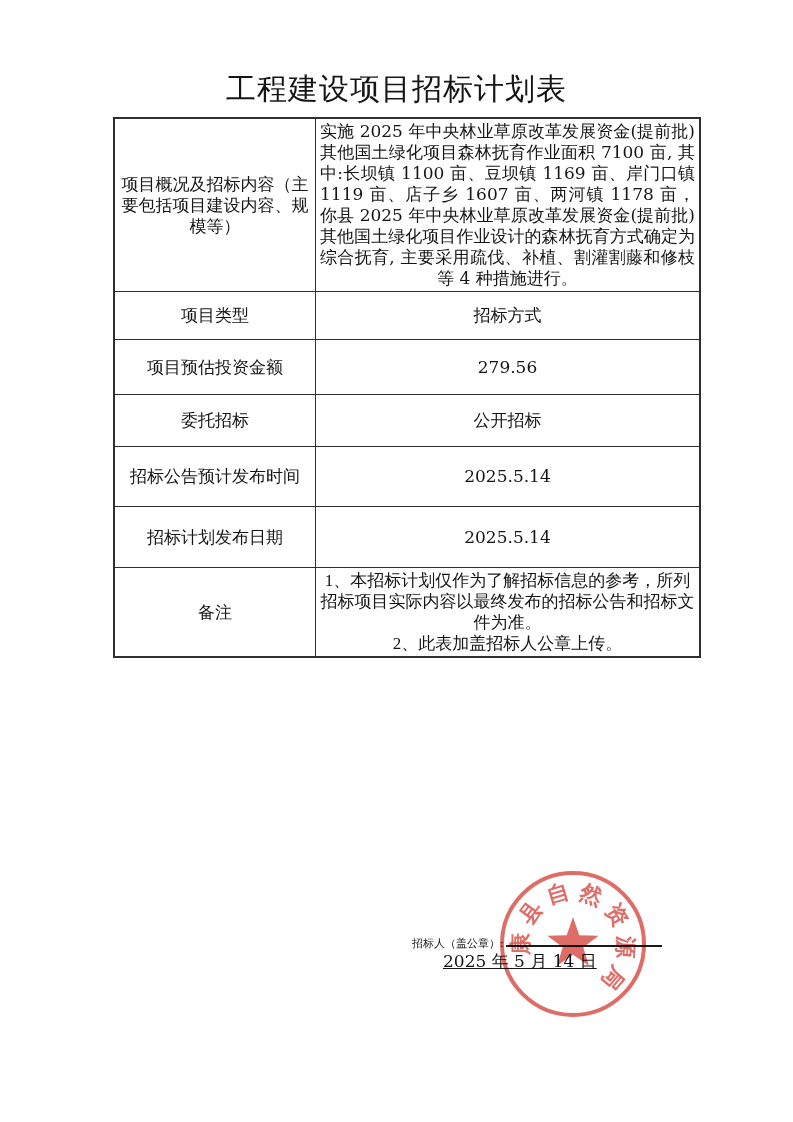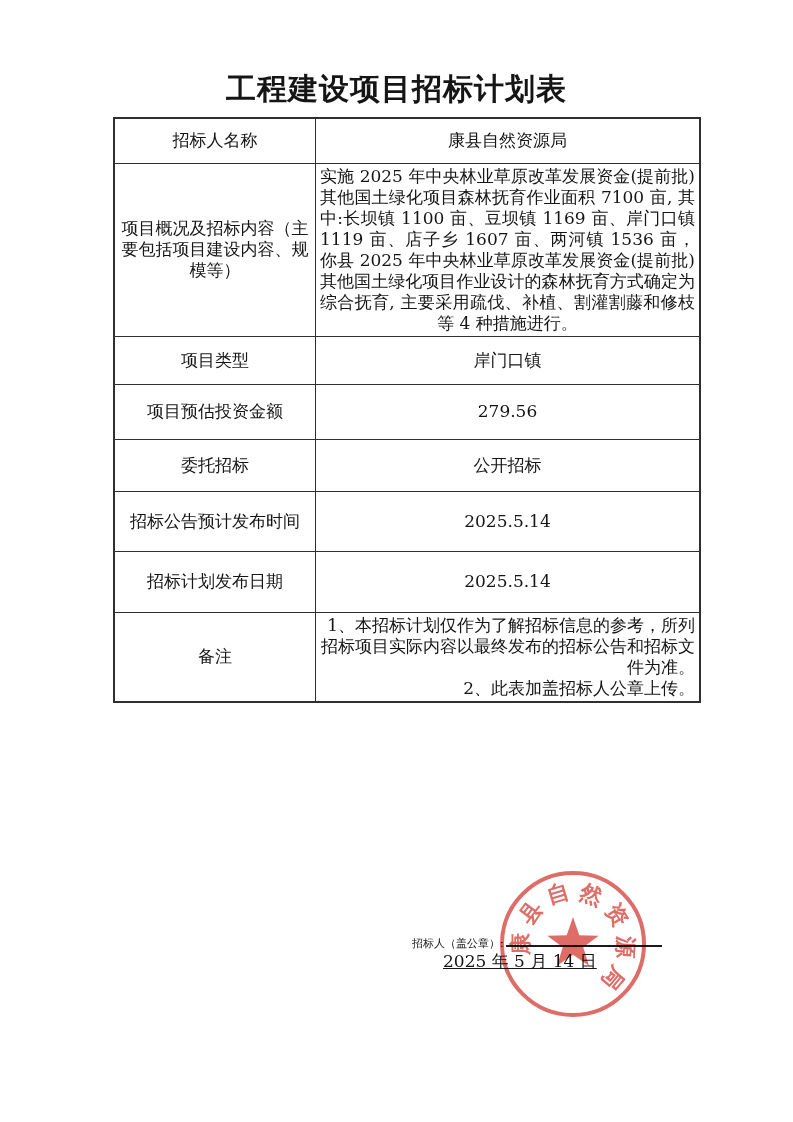--- a/index.html
+++ b/index.html
@@ -14,7 +14,7 @@
   .doc-title{
     position:absolute;left:113px;top:72px;width:567px;
     margin:0;text-align:center;
-    font-size:30px;line-height:34px;font-weight:bold;letter-spacing:1px;
+    font-size:30px;line-height:34px;font-weight:normal;letter-spacing:1px;
   }
   table.plan{
     position:absolute;left:113px;top:117px;width:567px;

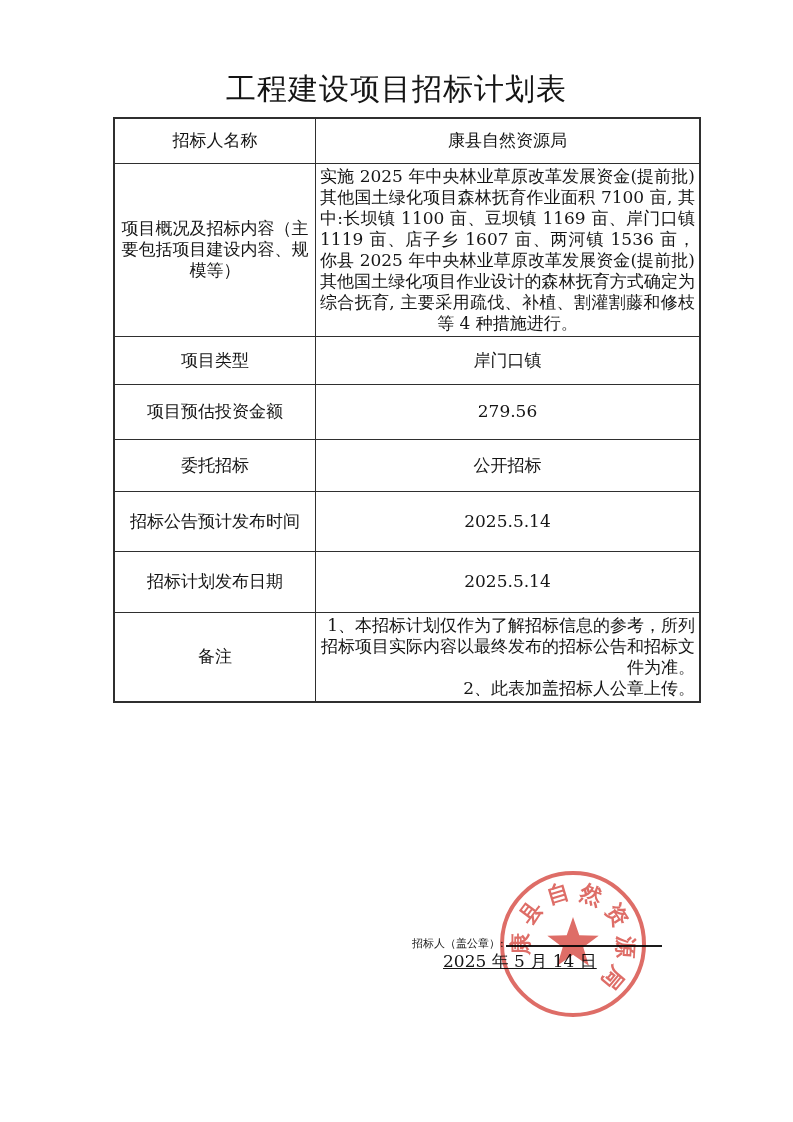--- a/index.html
+++ b/index.html
@@ -63,10 +63,6 @@
 
   <table class="plan">
     <tbody>
-      <tr style="height:45px">
-        <td class="lbl">招标人名称</td>
-        <td class="val">康县自然资源局</td>
-      </tr>
       <tr style="height:150px">
         <td class="lbl">项目概况及招标内容（主要包括项目建设内容、规模等）</td>
         <td class="val jv">实施 2025 年中央林业草原改革发展资金(提前批)其他国土绿化项目森林抚育作业面积 7100 亩, 其中:长坝镇 1100 亩、豆坝镇 1169 亩、岸门口镇 1119 亩、店子乡 1607 亩、两河镇 1536 亩，你县 2025 年中央林业草原改革发展资金(提前批)其他国土绿化项目作业设计的森林抚育方式确定为综合抚育, 主要采用疏伐、补植、割灌割藤和修枝等 4 种措施进行。</td>

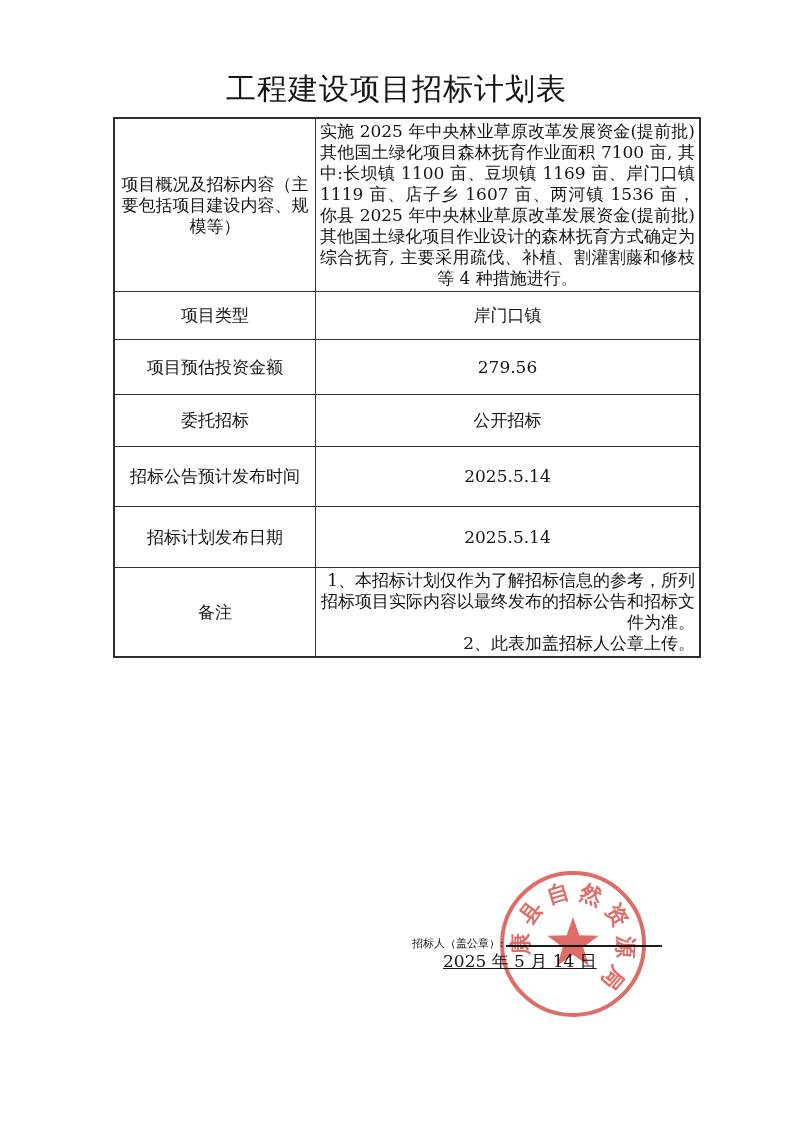--- a/index.html
+++ b/index.html
@@ -65,7 +65,7 @@
     <tbody>
       <tr style="height:150px">
         <td class="lbl">项目概况及招标内容（主要包括项目建设内容、规模等）</td>
-        <td class="val jv">实施 2025 年中央林业草原改革发展资金(提前批)其他国土绿化项目森林抚育作业面积 7100 亩, 其中:长坝镇 1100 亩、豆坝镇 1169 亩、岸门口镇 1119 亩、店子乡 1607 亩、两河镇 1536 亩，你县 2025 年中央林业草原改革发展资金(提前批)其他国土绿化项目作业设计的森林抚育方式确定为综合抚育, 主要采用疏伐、补植、割灌割藤和修枝等 4 种措施进行。</td>
+        <td class="val jv">实施 2025 年中央林业草原改革发展资金(提前批)其他国土绿化项目森林抚育作业面积 7100 亩, 其中:长坝镇 1100 亩、豆坝镇 1169 亩、岸门口镇 1119 亩、店子乡 1607 亩、两河镇 1178 亩，你县 2025 年中央林业草原改革发展资金(提前批)其他国土绿化项目作业设计的森林抚育方式确定为综合抚育, 主要采用疏伐、补植、割灌割藤和修枝等 4 种措施进行。</td>
       </tr>
       <tr style="height:48px">
         <td class="lbl">项目类型</td>

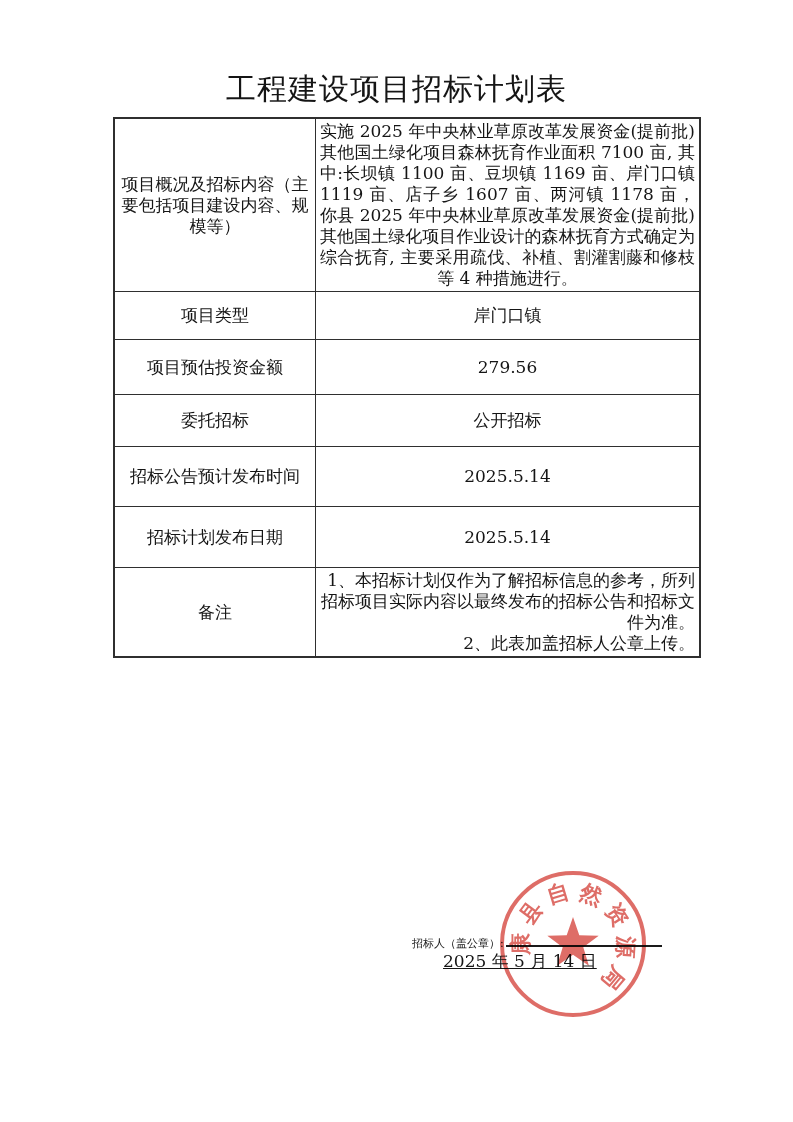--- a/index.html
+++ b/index.html
@@ -69,7 +69,7 @@
       </tr>
       <tr style="height:48px">
         <td class="lbl">项目类型</td>
-        <td class="val">岸门口镇</td>
+        <td class="val">招标方式</td>
       </tr>
       <tr style="height:55px">
         <td class="lbl">项目预估投资金额</td>

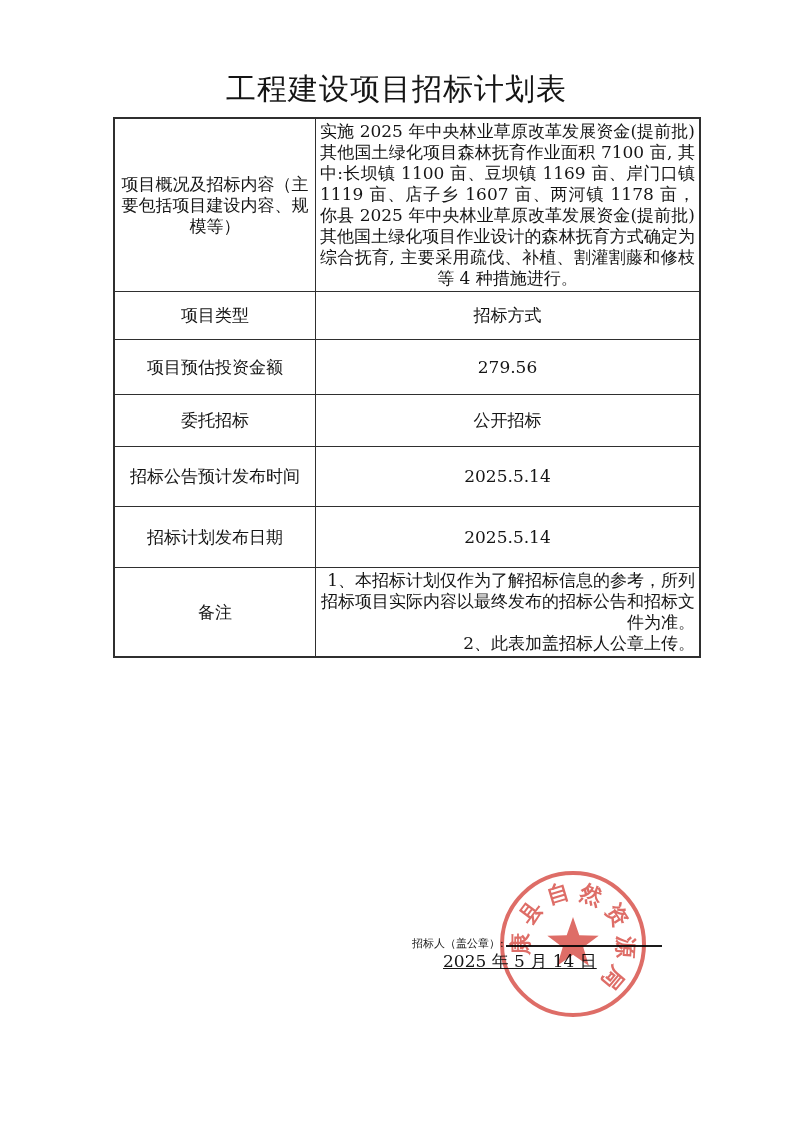--- a/index.html
+++ b/index.html
@@ -31,7 +31,7 @@
   td.lbl{width:192px;text-align:center;}
   td.val{width:375px;text-align:center;}
   td.jv{text-align:justify;text-align-last:center;}
-  td.remark{text-align:right;white-space:pre-line;padding:4px 8px;}
+  td.remark{text-align:center;white-space:pre-line;padding:4px 8px;font-family:Liberation Serif, serif;}
   .sig{
     position:absolute;left:412px;top:929px;
     font-size:11px;line-height:22px;white-space:nowrap;

